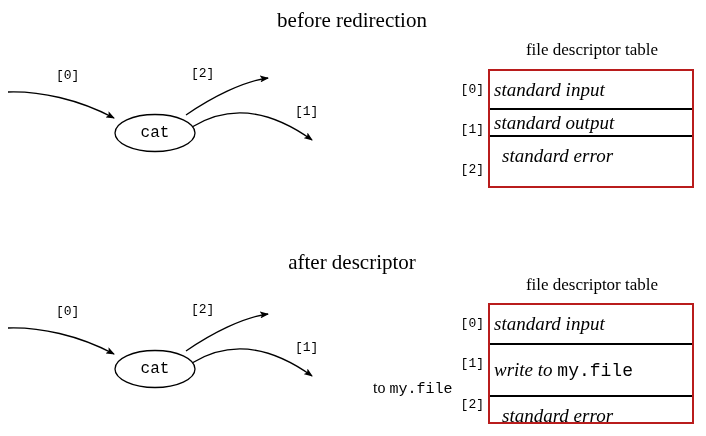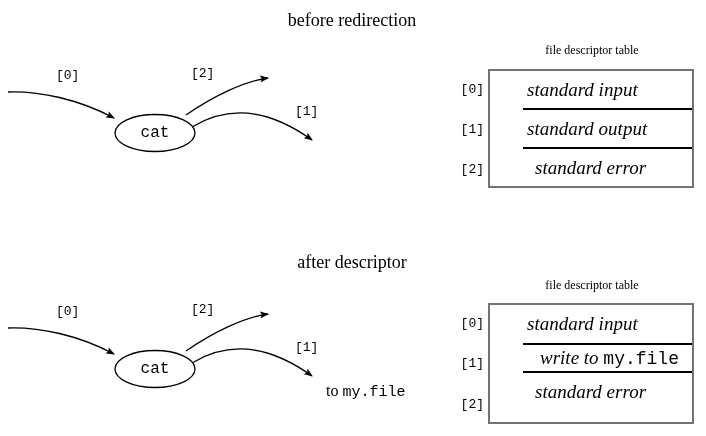--- a/index.html
+++ b/index.html
@@ -25,7 +25,7 @@
 
   .section-title {
     font-family: "Liberation Serif", serif;
-    font-size: 18px;
+    font-size: 21px;
     line-height: 20px;
     white-space: nowrap;
     text-align: center;

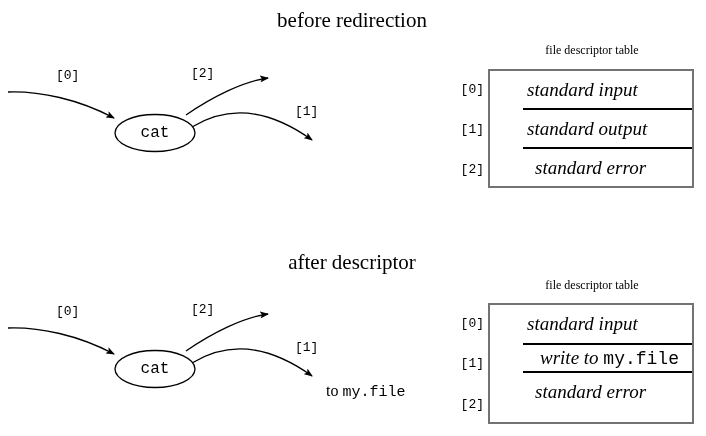--- a/index.html
+++ b/index.html
@@ -32,7 +32,7 @@
   }
   .table-caption {
     font-family: "Liberation Serif", serif;
-    font-size: 12px;
+    font-size: 17px;
     line-height: 20px;
     white-space: nowrap;
     text-align: center;

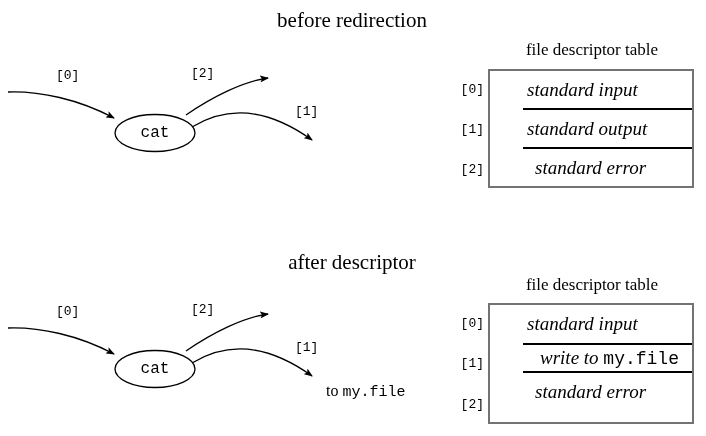--- a/index.html
+++ b/index.html
@@ -39,10 +39,9 @@
   }
   .fd-table {
     position: absolute;
-    border: 2px solid #737373;
+    border: 2px solid #b91c1c;
     box-sizing: border-box;
     background: #fff;
-    padding-left: 33px;
   }
   .fd-row {
     box-sizing: border-box;

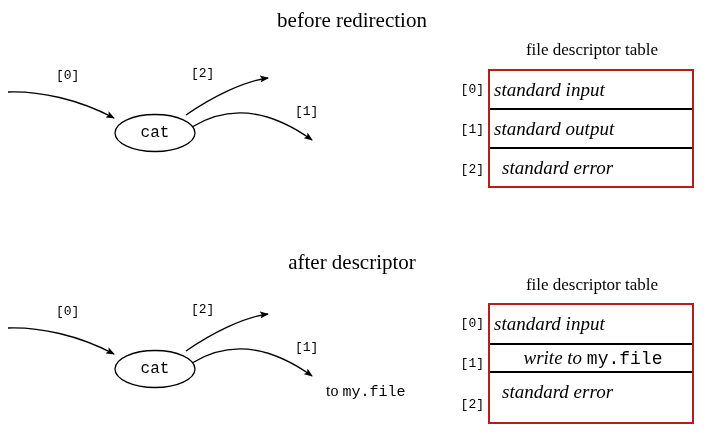--- a/index.html
+++ b/index.html
@@ -137,7 +137,7 @@
     <div class="fd-row" style="height:39px;">
       <span class="fd-cell-text">standard input</span>
     </div>
-    <div class="fd-row" style="height:39px;">
+    <div class="fd-row" style="height:27px;">
       <span class="fd-cell-text">standard output</span>
     </div>
     <div class="fd-row" style="height:37px;">

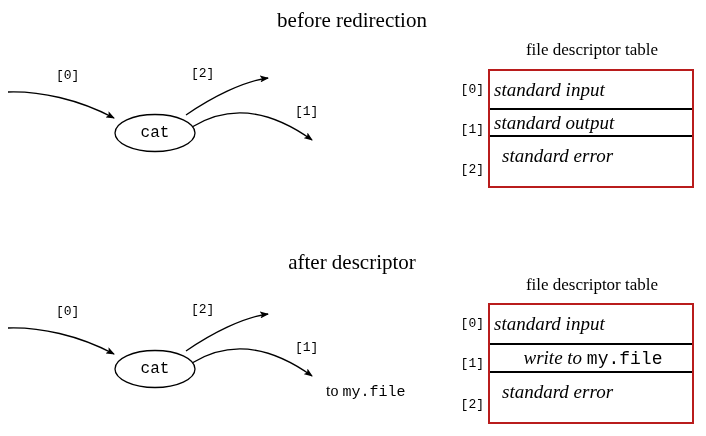--- a/index.html
+++ b/index.html
@@ -179,7 +179,7 @@
     <div class="fd-row" style="height:40px;">
       <span class="fd-cell-text">standard input</span>
     </div>
-    <div class="fd-row" style="height:28px;justify-content:center;">
+    <div class="fd-row" style="height:52px;">
       <span class="fd-cell-text"><span>write to </span><span class="mono">my.file</span></span>
     </div>
     <div class="fd-row" style="height:37px;">

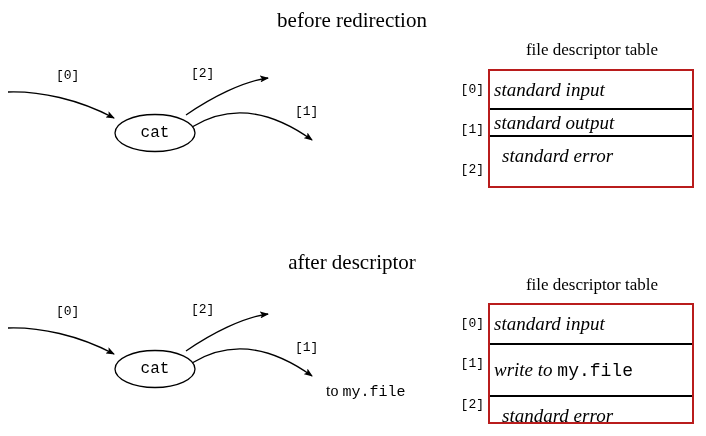--- a/index.html
+++ b/index.html
@@ -89,8 +89,9 @@
     position: absolute;
     font-family: "Liberation Serif", serif;
     font-size: 16px;
-    line-height: 26px;
+    line-height: 19px;
     white-space: nowrap;
+    margin-left: 47px;
   }
   .sink-label .mono {
     font-family: "Liberation Mono", monospace;

